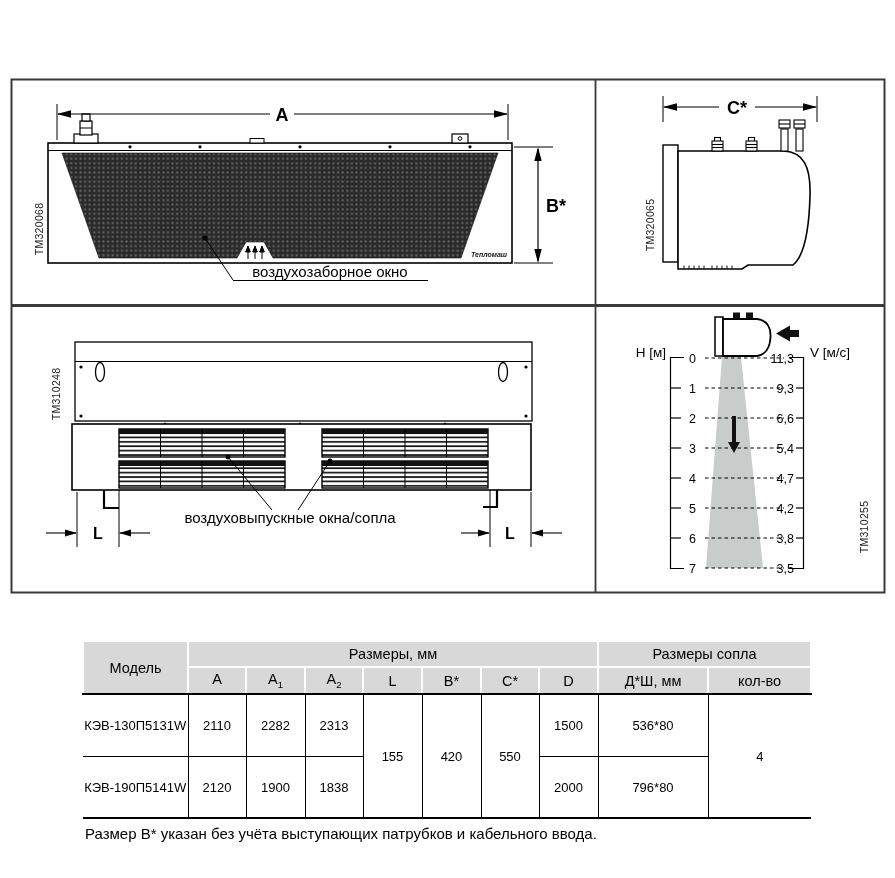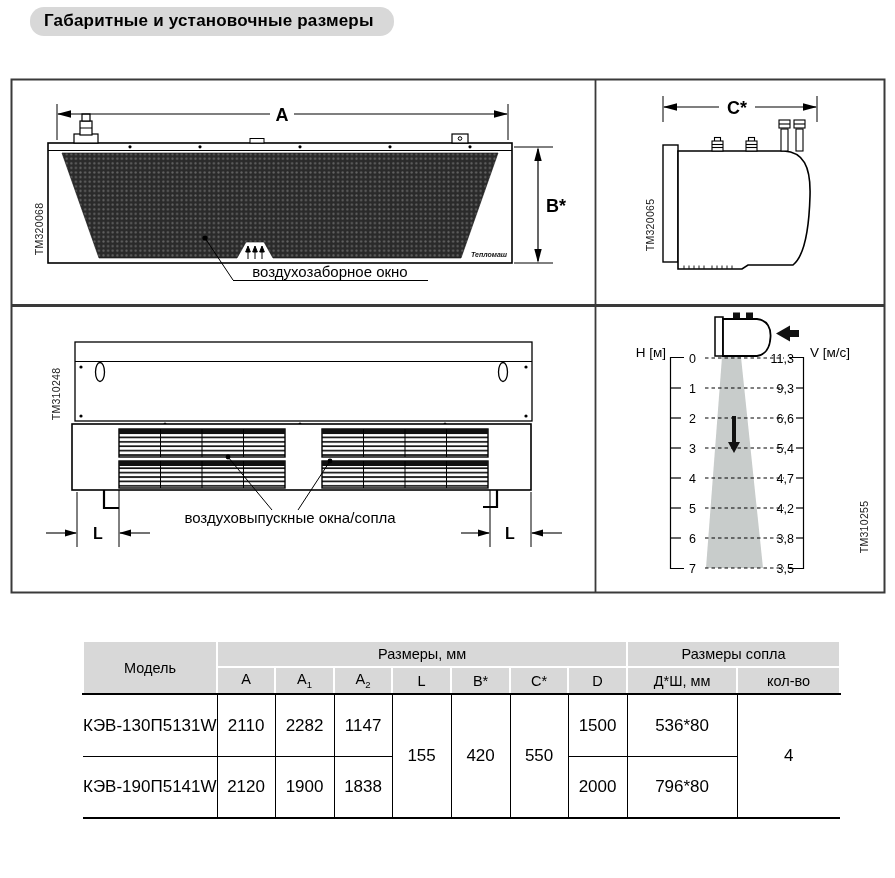--- a/index.html
+++ b/index.html
@@ -38,7 +38,6 @@
 
 <div id="page">
 
-  <div id="title-pill">Габаритные и установочные размеры</div>
 
   <svg id="figure-svg" width="876" height="516" viewBox="10 78 876 516">
     <defs>

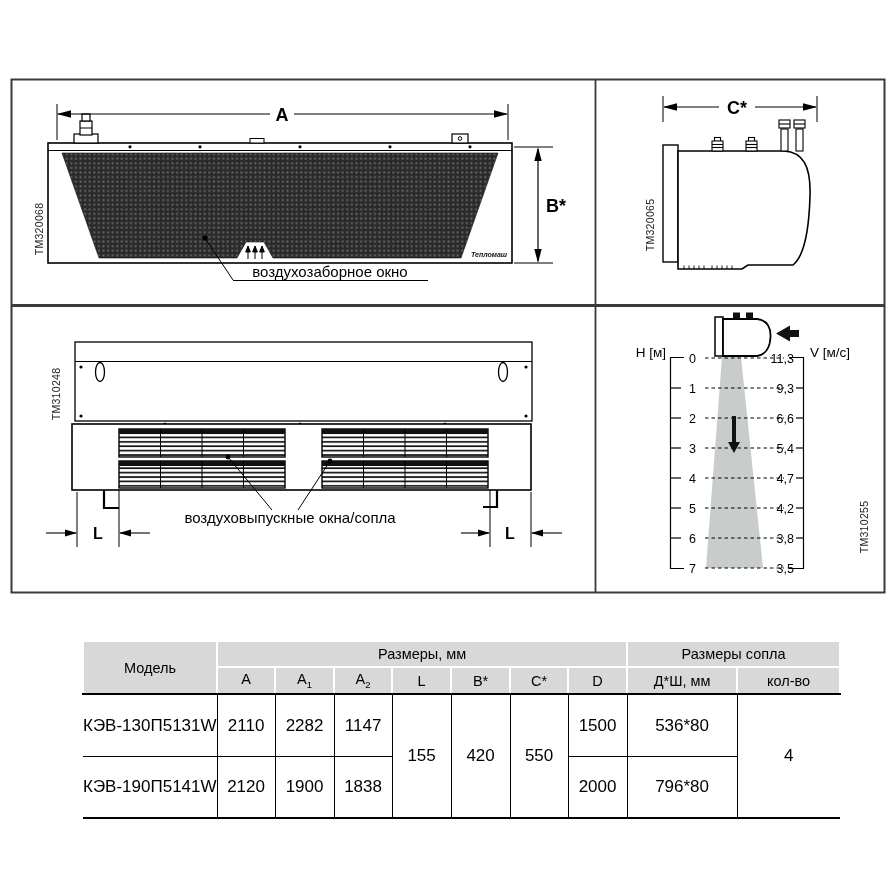--- a/index.html
+++ b/index.html
@@ -18,7 +18,7 @@
   
   #spec-table{position:absolute;left:82px;top:640px;border-collapse:collapse;table-layout:fixed;}
   #spec-table th{background:#d8d8d8;border:2px solid #fff;font-weight:normal;font-size:14.5px;padding:0;}
-  #spec-table td{font-size:17px;text-align:center;vertical-align:middle;padding:0;background:#fff;}
+  #spec-table td{font-size:13px;text-align:center;vertical-align:middle;padding:0;background:#fff;}
   #spec-table .grp{height:26px;text-align:center;}
   #spec-table .sub-row th{height:25px;border-bottom:2.6px solid #000;}
   #spec-table th.model-h{border-bottom:2.6px solid #000;}

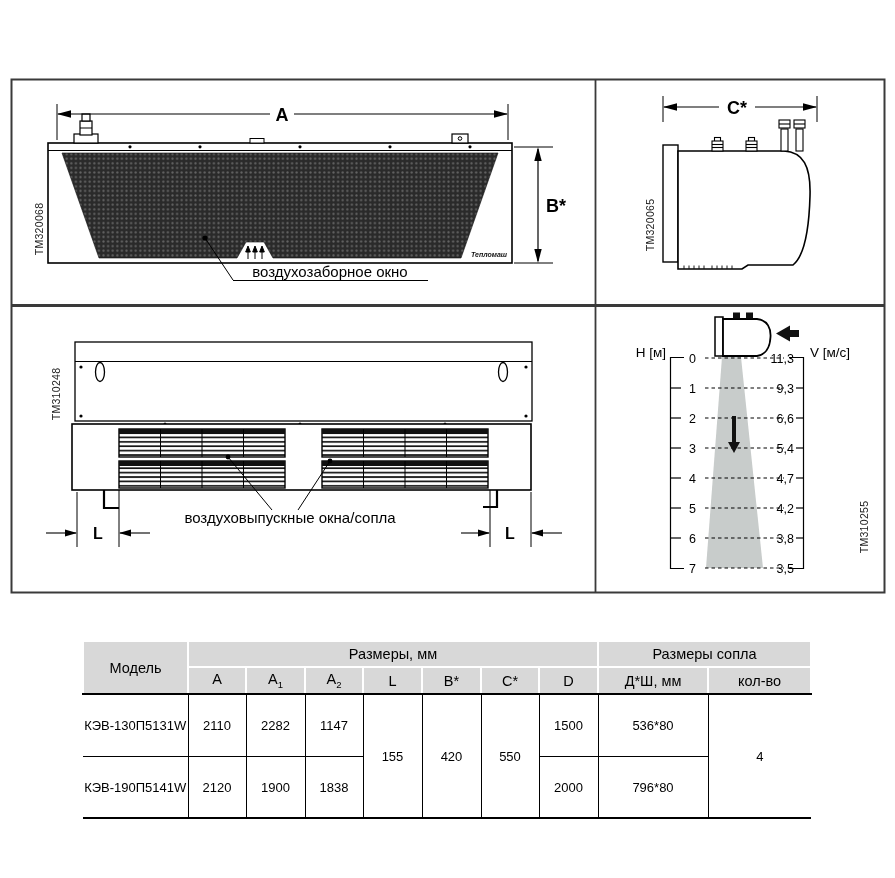--- a/index.html
+++ b/index.html
@@ -354,7 +354,7 @@
         <td class="first cut">КЭВ-130П5131W</td>
         <td class="cut">2110</td>
         <td class="cut">2282</td>
-        <td class="cut">1147</td>
+        <td class="cut">2313</td>
         <td rowspan="2" class="span2">155</td>
         <td rowspan="2" class="span2">420</td>
         <td rowspan="2" class="span2">550</td>

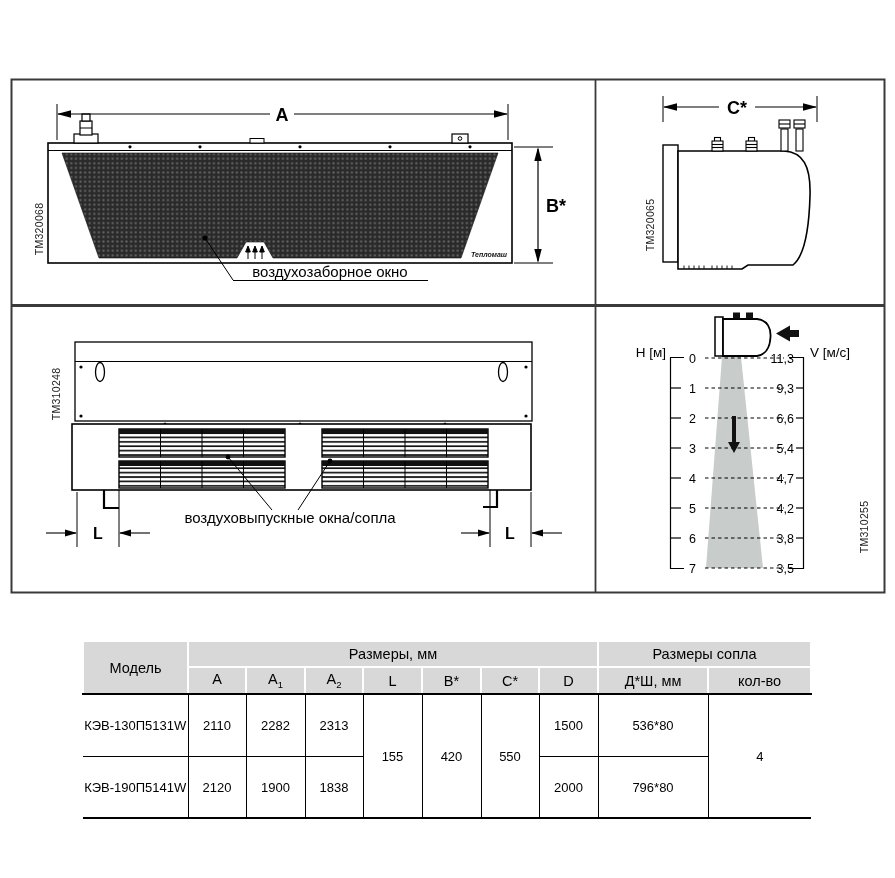--- a/index.html
+++ b/index.html
@@ -374,6 +374,7 @@
   </table>
 
   <div id="footnotes">
+    <div>Размер B* указан без учёта выступающих патрубков и кабельного ввода.</div>
   </div>
 
 </div>

